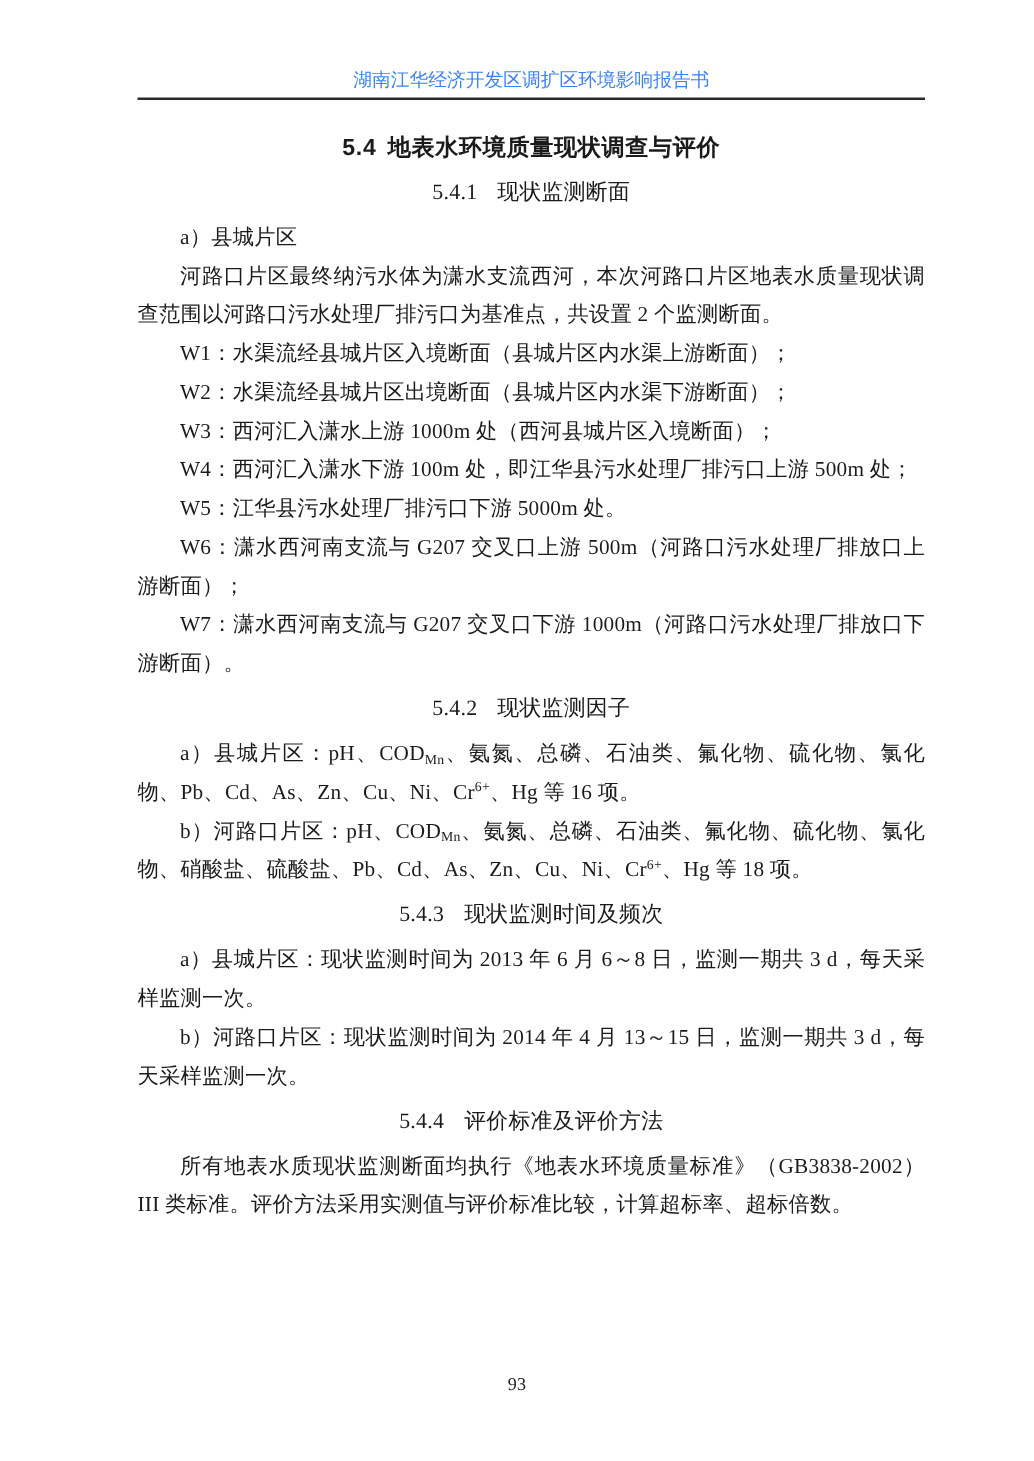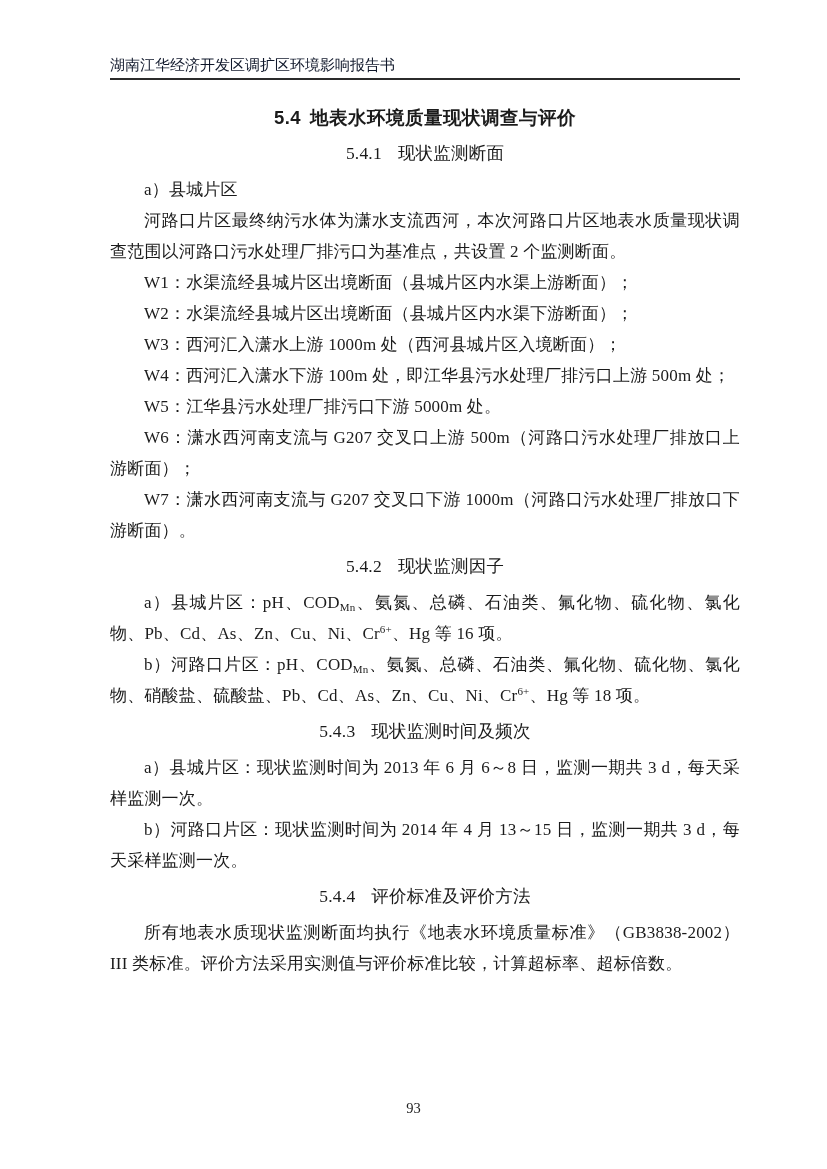--- a/index.html
+++ b/index.html
@@ -24,10 +24,10 @@
     right: 87px;
   }
   .header-title {
-    text-align: left;
+    text-align: center;
     font-size: 15px;
     line-height: 20px;
-    color: #0f172a;
+    color: #3b82f6;
   }
   .header-rule {
     margin-top: 3px;

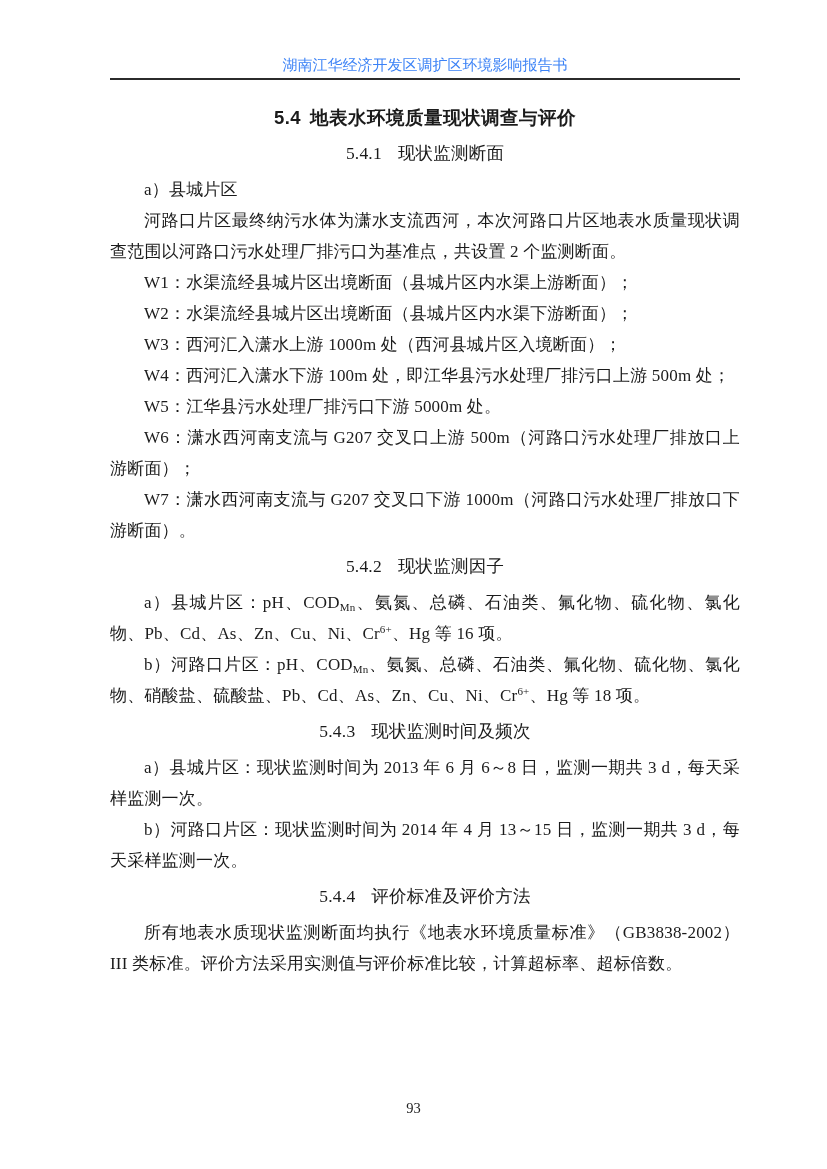--- a/index.html
+++ b/index.html
@@ -105,7 +105,7 @@
     <p class="para">a）县城片区</p>
     <p class="para">河路口片区最终纳污水体为潇水支流西河，本次河路口片区地表水质量现状调查范围以河路口污水处理厂排污口为基准点，共设置 2 个监测断面。</p>
 
-    <p class="para">W1：水渠流经县城片区出境断面（县城片区内水渠上游断面）；</p>
+    <p class="para">W1：水渠流经县城片区入境断面（县城片区内水渠上游断面）；</p>
     <p class="para">W2：水渠流经县城片区出境断面（县城片区内水渠下游断面）；</p>
     <p class="para">W3：西河汇入潇水上游 1000m 处（西河县城片区入境断面）；</p>
     <p class="para">W4：西河汇入潇水下游 100m 处，即江华县污水处理厂排污口上游 500m 处；</p>

